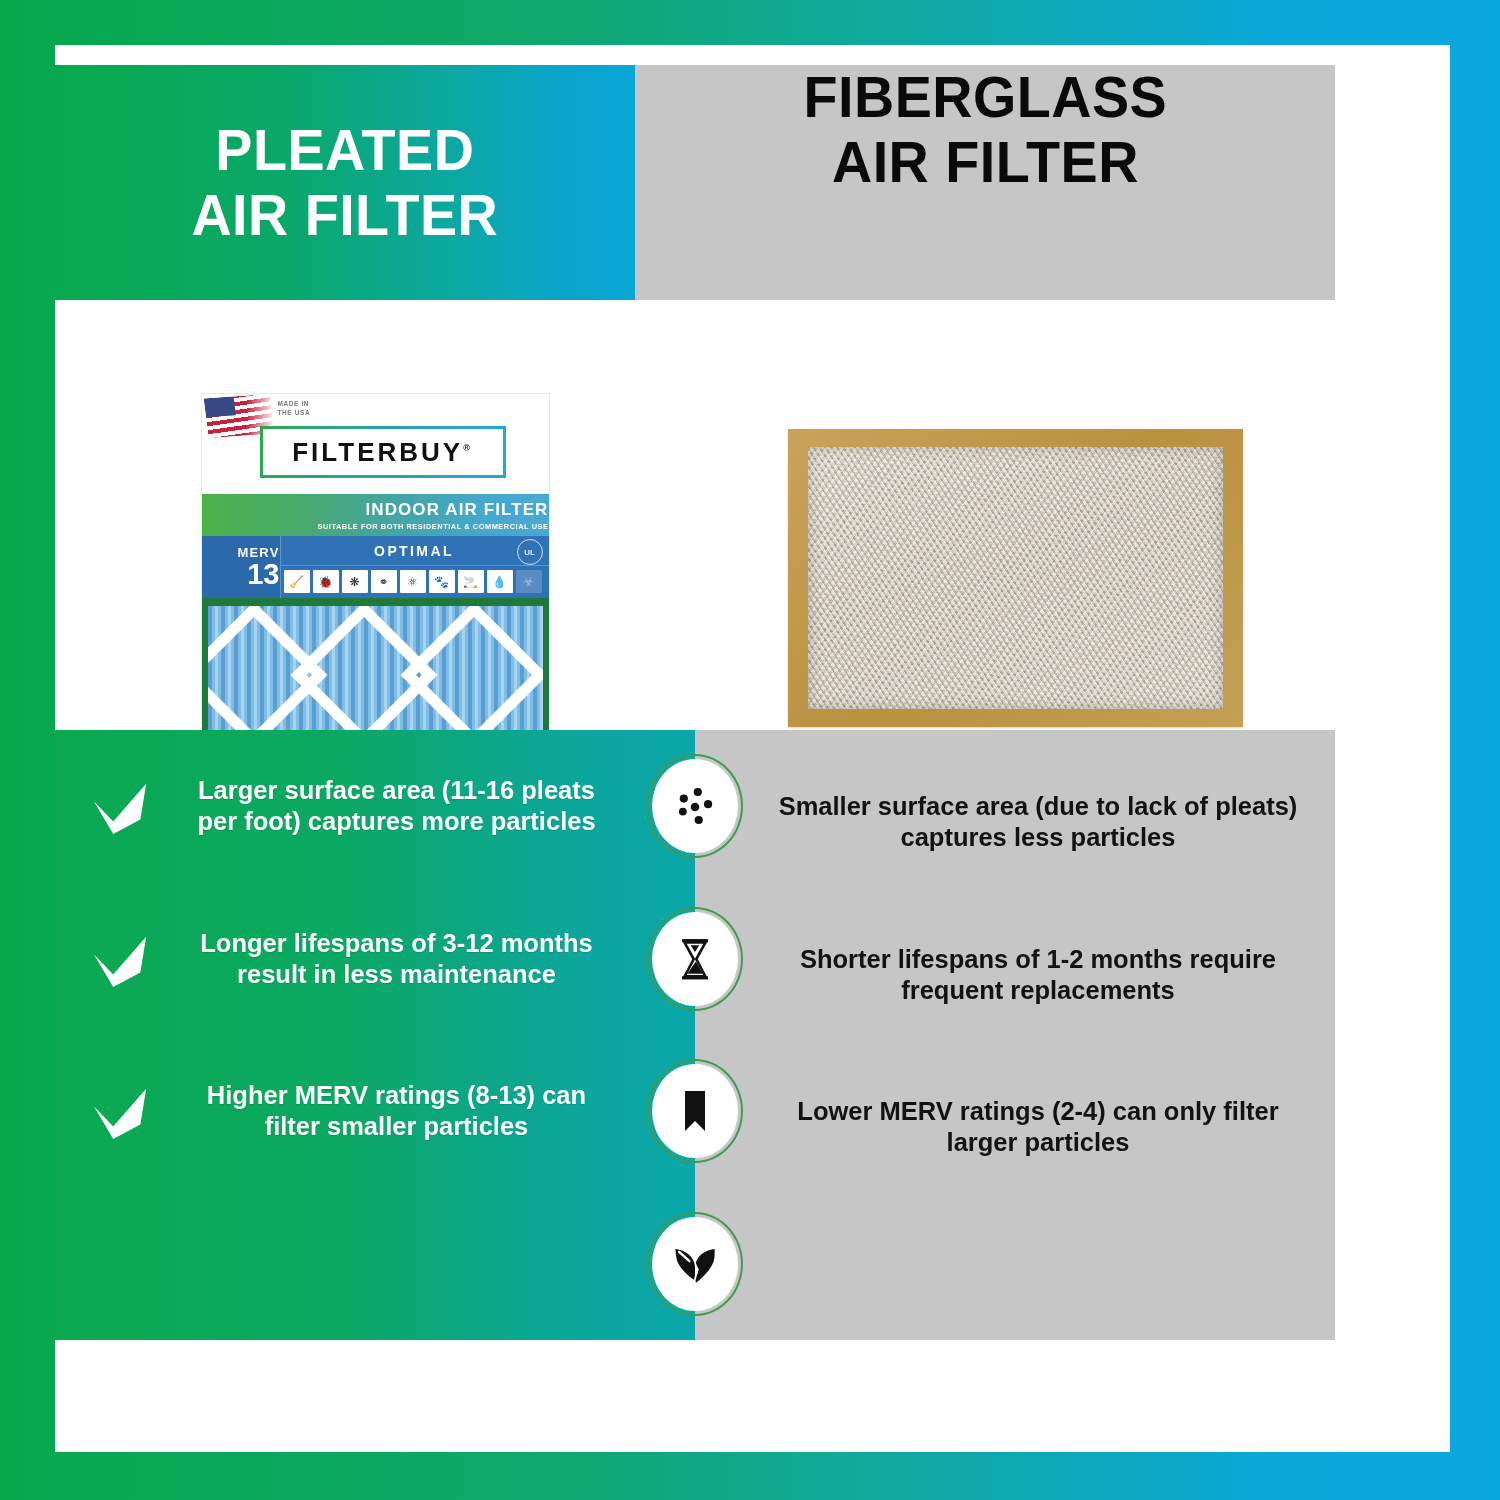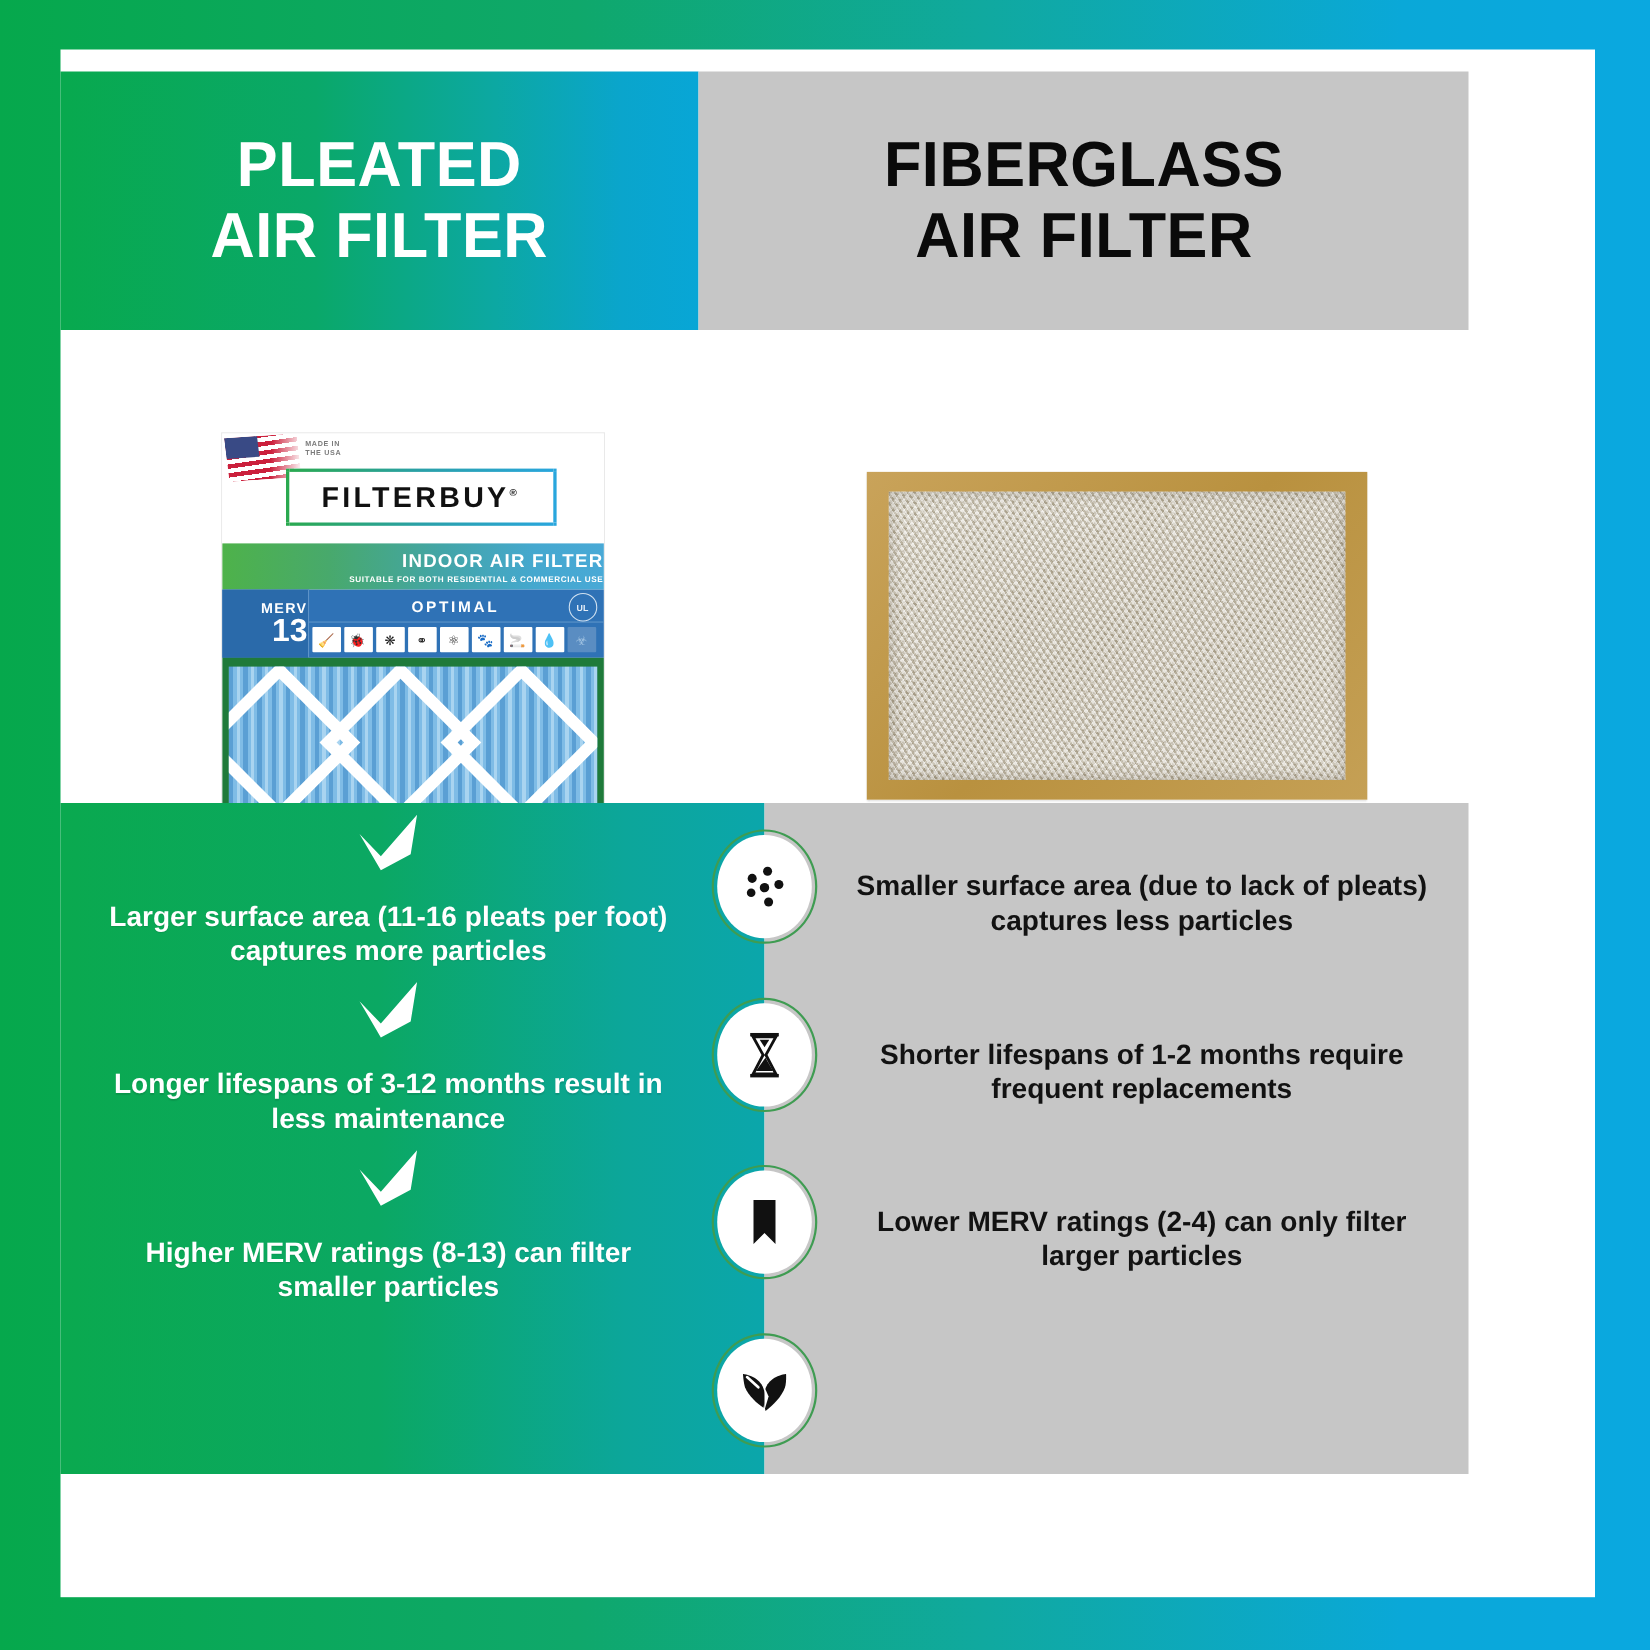--- a/index.html
+++ b/index.html
@@ -32,7 +32,7 @@
   .hdr-right{
     width:772px;height:100%;
     background:#c6c6c6;
-    display:flex;align-items:center;justify-content:center;
+    display:flex;align-items:flex-start;justify-content:center;
   }
   .hdr-title{
     text-align:center;

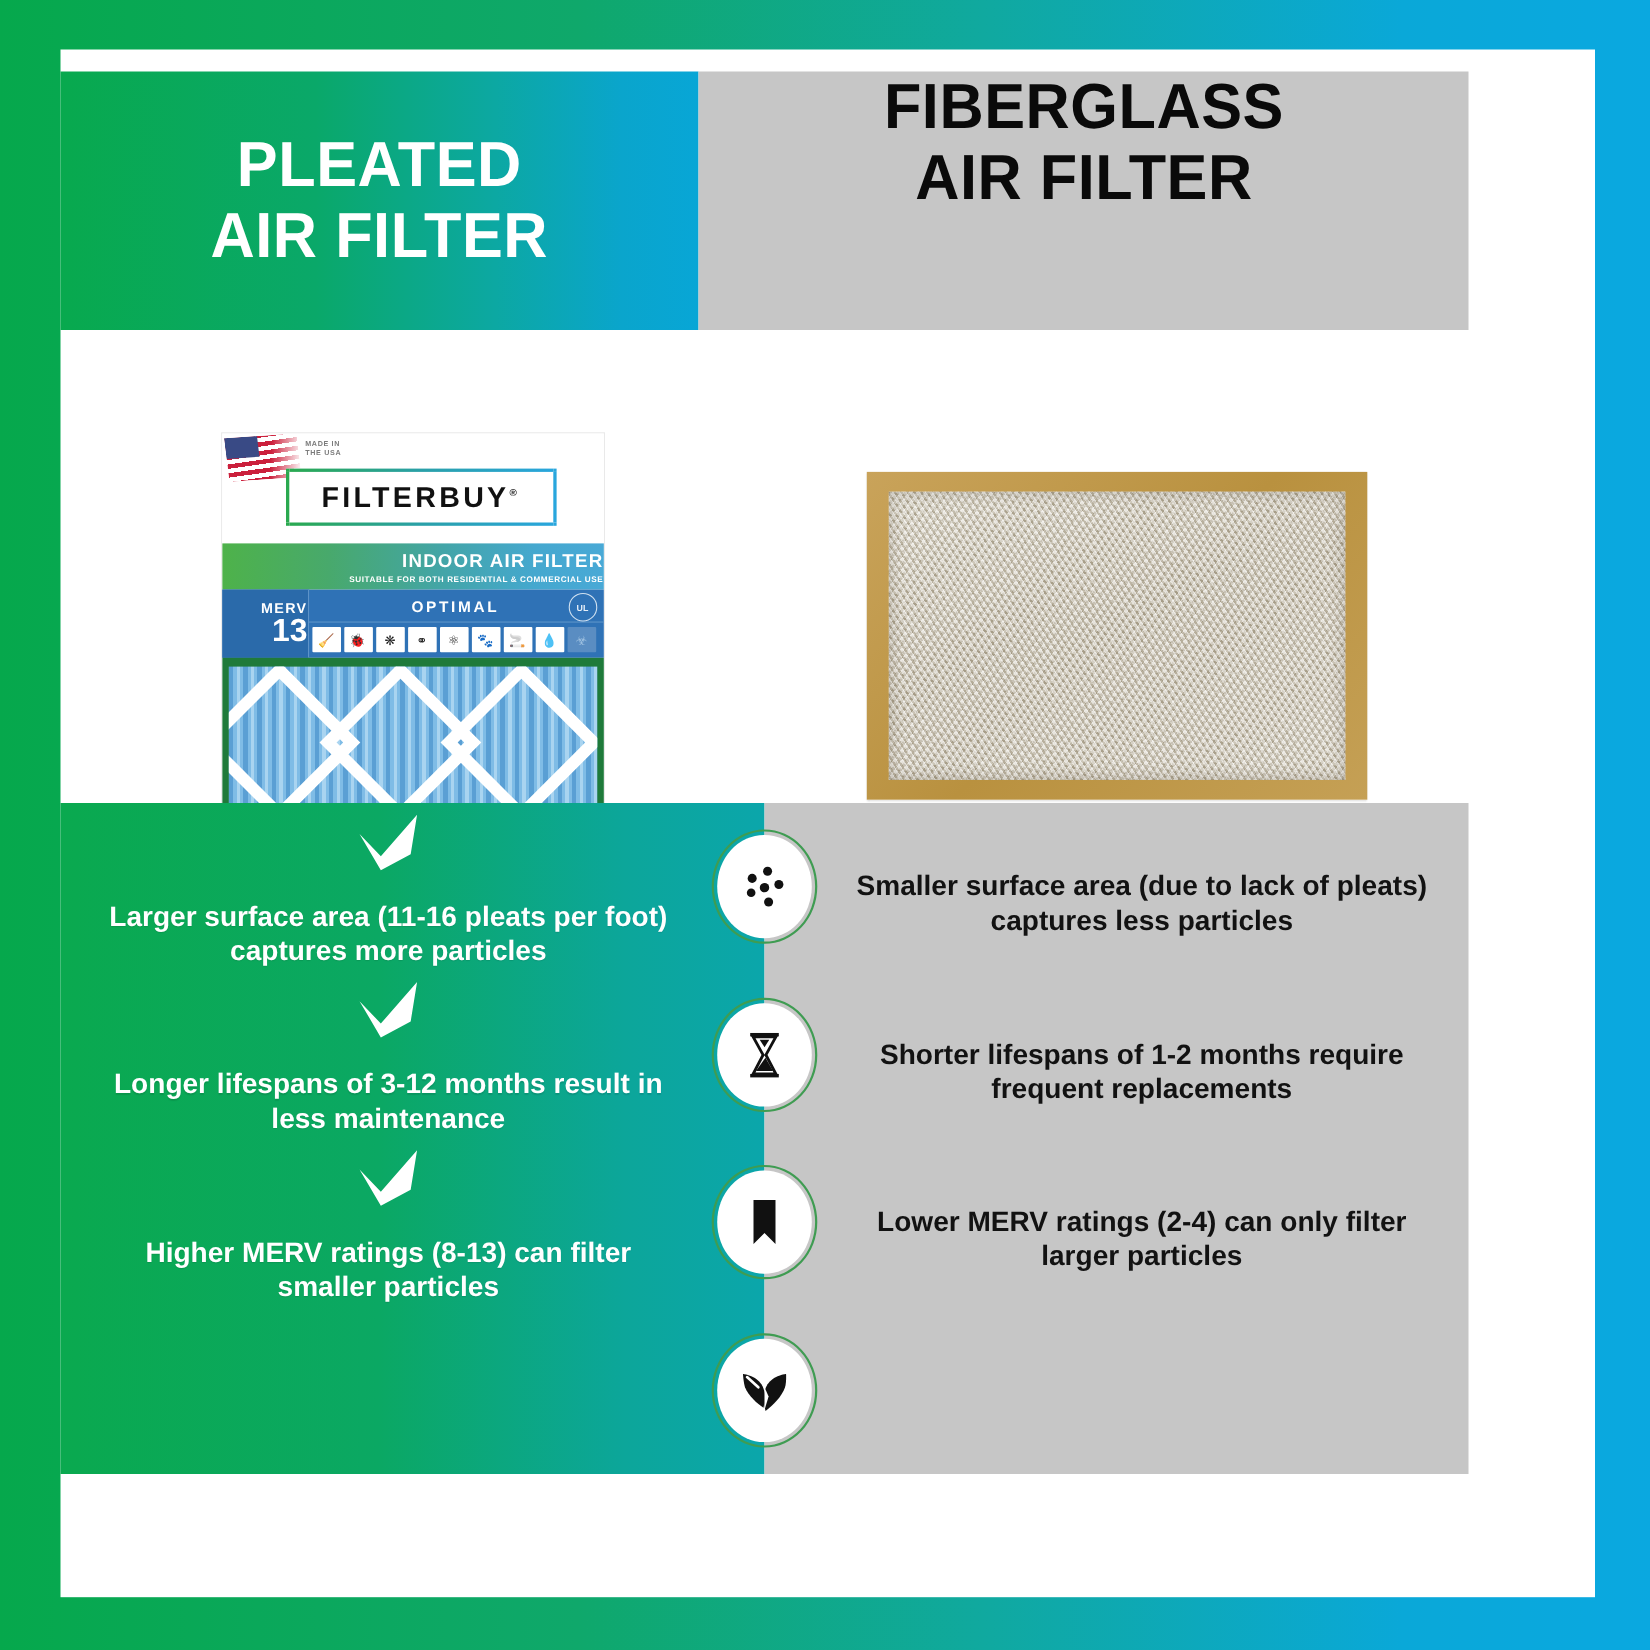--- a/index.html
+++ b/index.html
@@ -185,7 +185,7 @@
   }
   .row .left-side{
     width:640px;display:flex;align-items:center;gap:25px;
-    padding:0 78px 0 34px;box-sizing:border-box;flex-direction:column;
+    padding:0 78px 0 34px;box-sizing:border-box;
   }
   .row .right-side{
     width:640px;display:flex;align-items:center;

